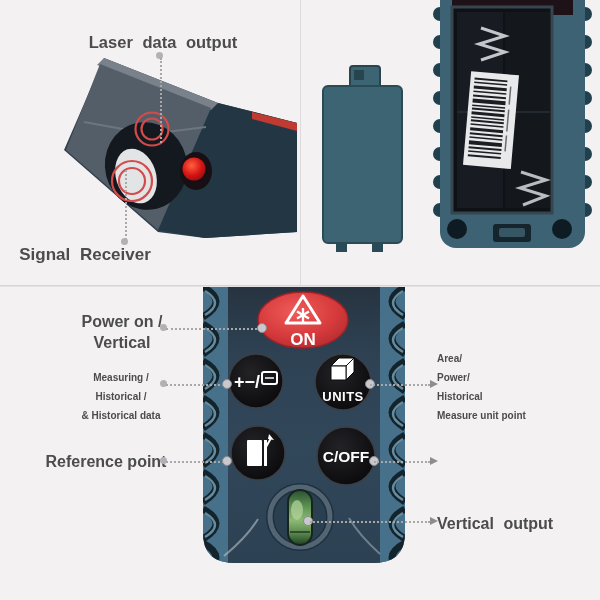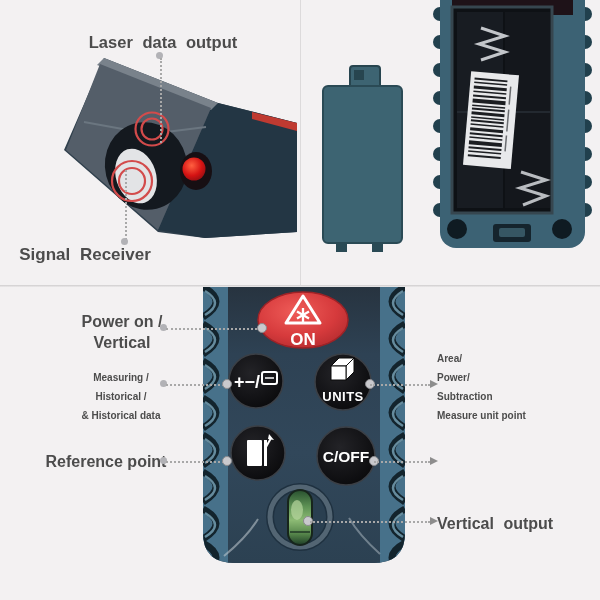--- a/index.html
+++ b/index.html
@@ -300,7 +300,7 @@
   <div class="lab s15" style="left:437px;top:349px;width:160px">
     <span class="ln">Area/</span>
     <span class="ln">Power/</span>
-    <span class="ln">Subtraction</span>
+    <span class="ln">Historical</span>
     <span class="ln">Measure unit point</span>
   </div>
 

